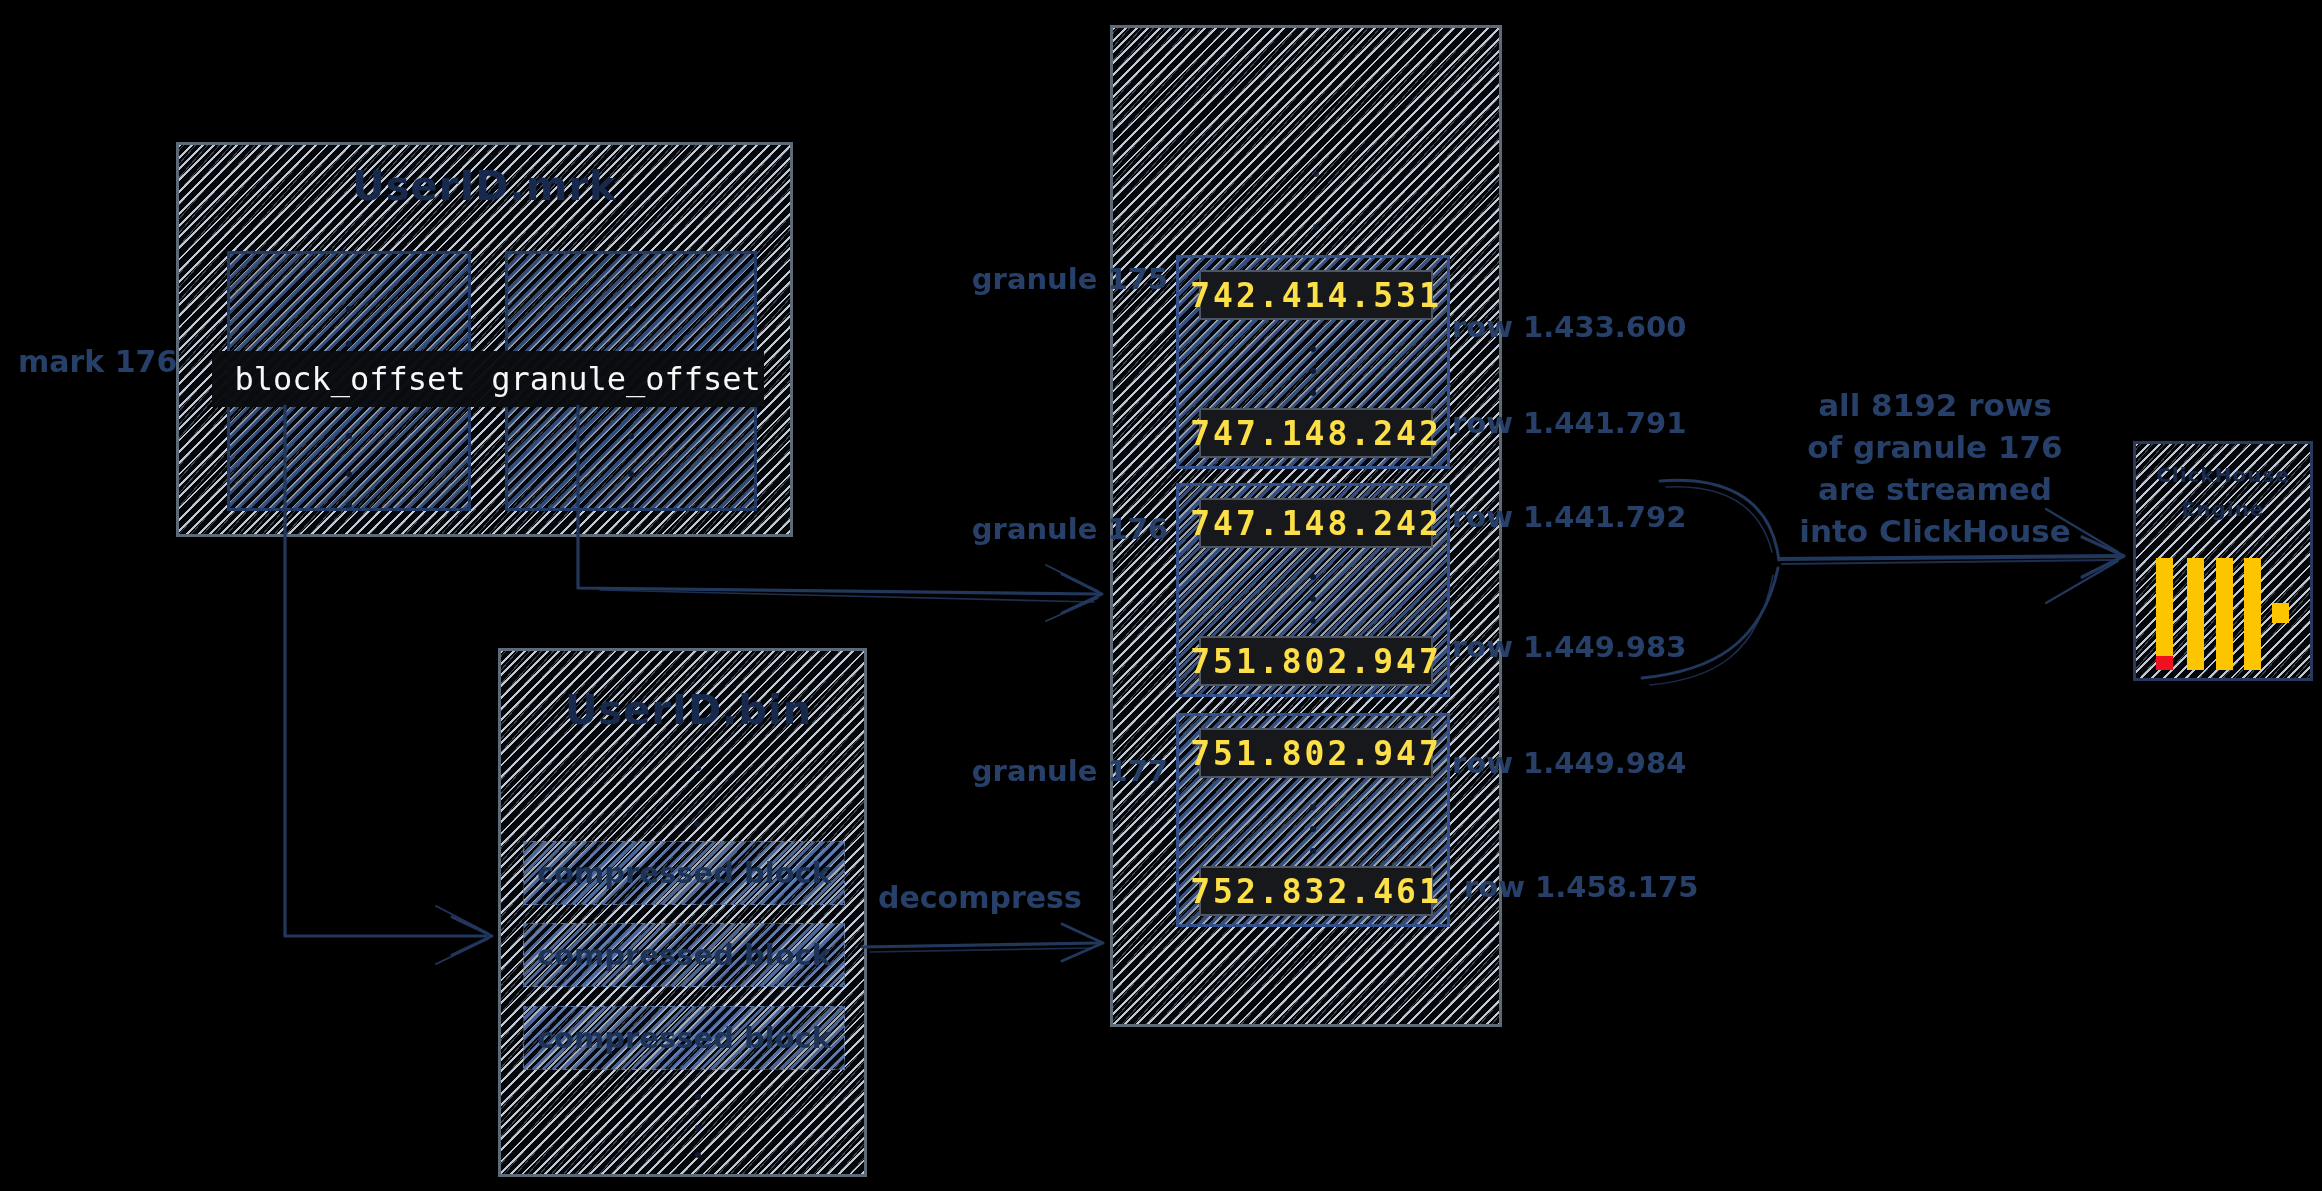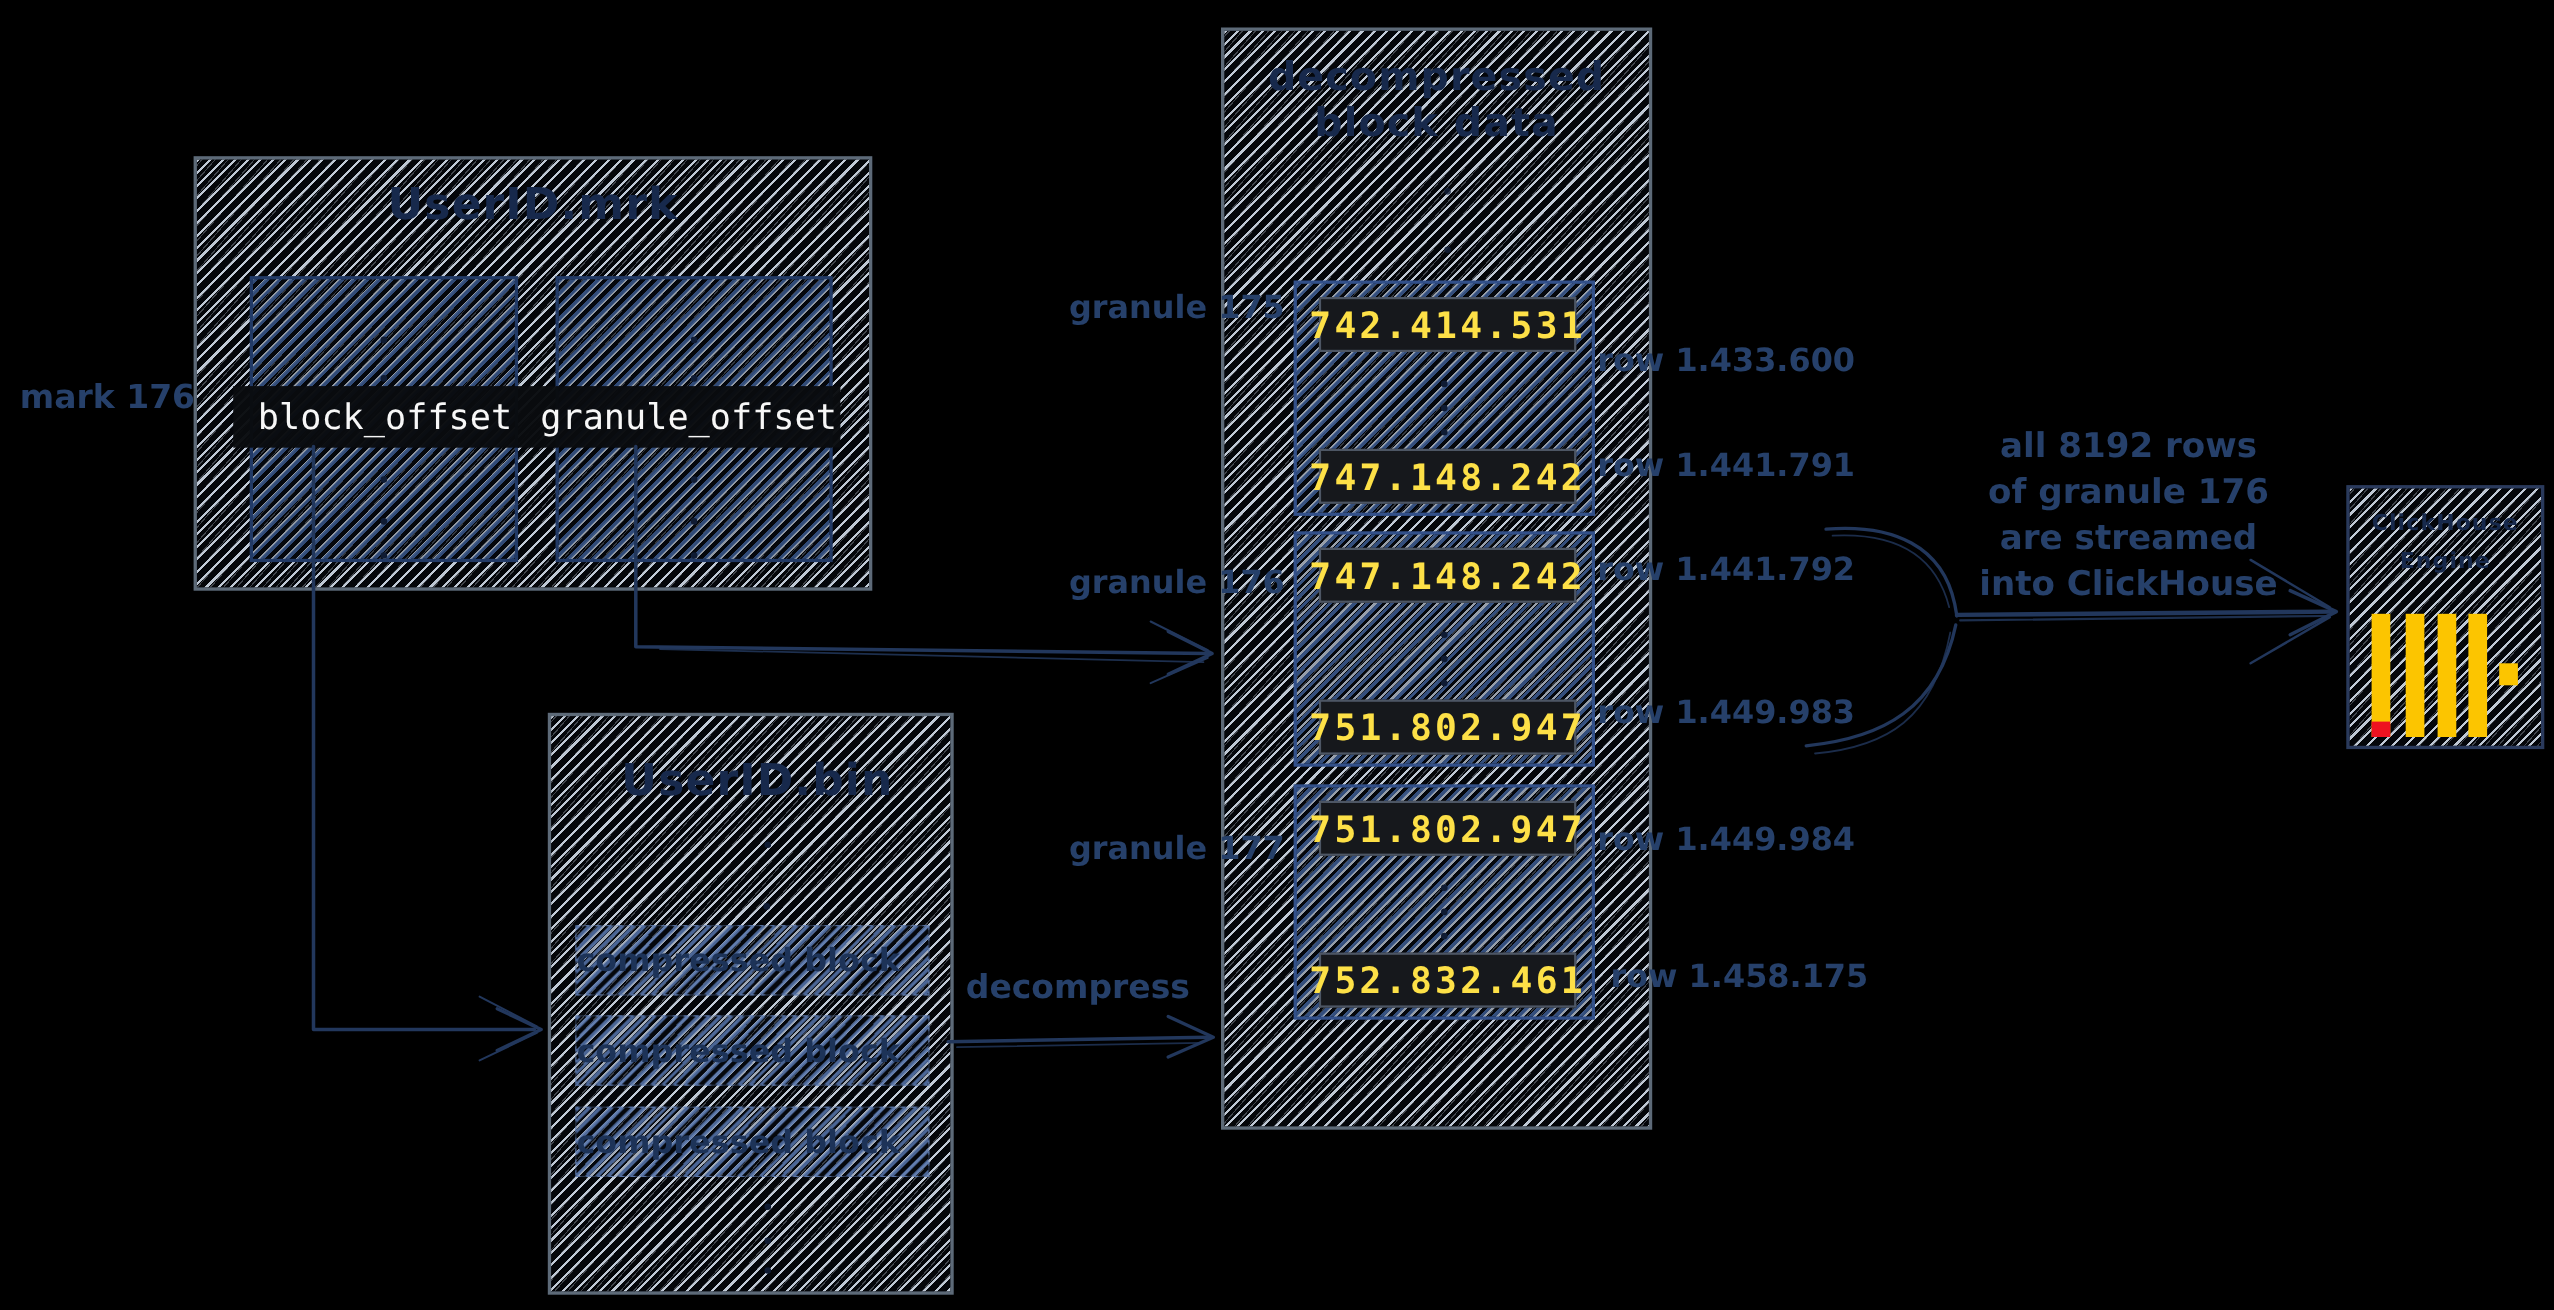--- a/index.html
+++ b/index.html
@@ -102,10 +102,6 @@
   <div class="lbl hand" style="left:878px;top:880px;">decompress</div>
 
   <div class="sketch-box" id="dec-box" style="left:1110px;top:25px;width:392px;height:1002px;">
-    <div class="box-title" style="top:22px;font-size:36px;line-height:42px;">
-      <div>decompressed</div>
-      <div>block data</div>
-    </div>
     <div class="dot faint" style="left:200px;top:143px;"></div>
     <div class="dot faint" style="left:200px;top:196px;"></div>
 

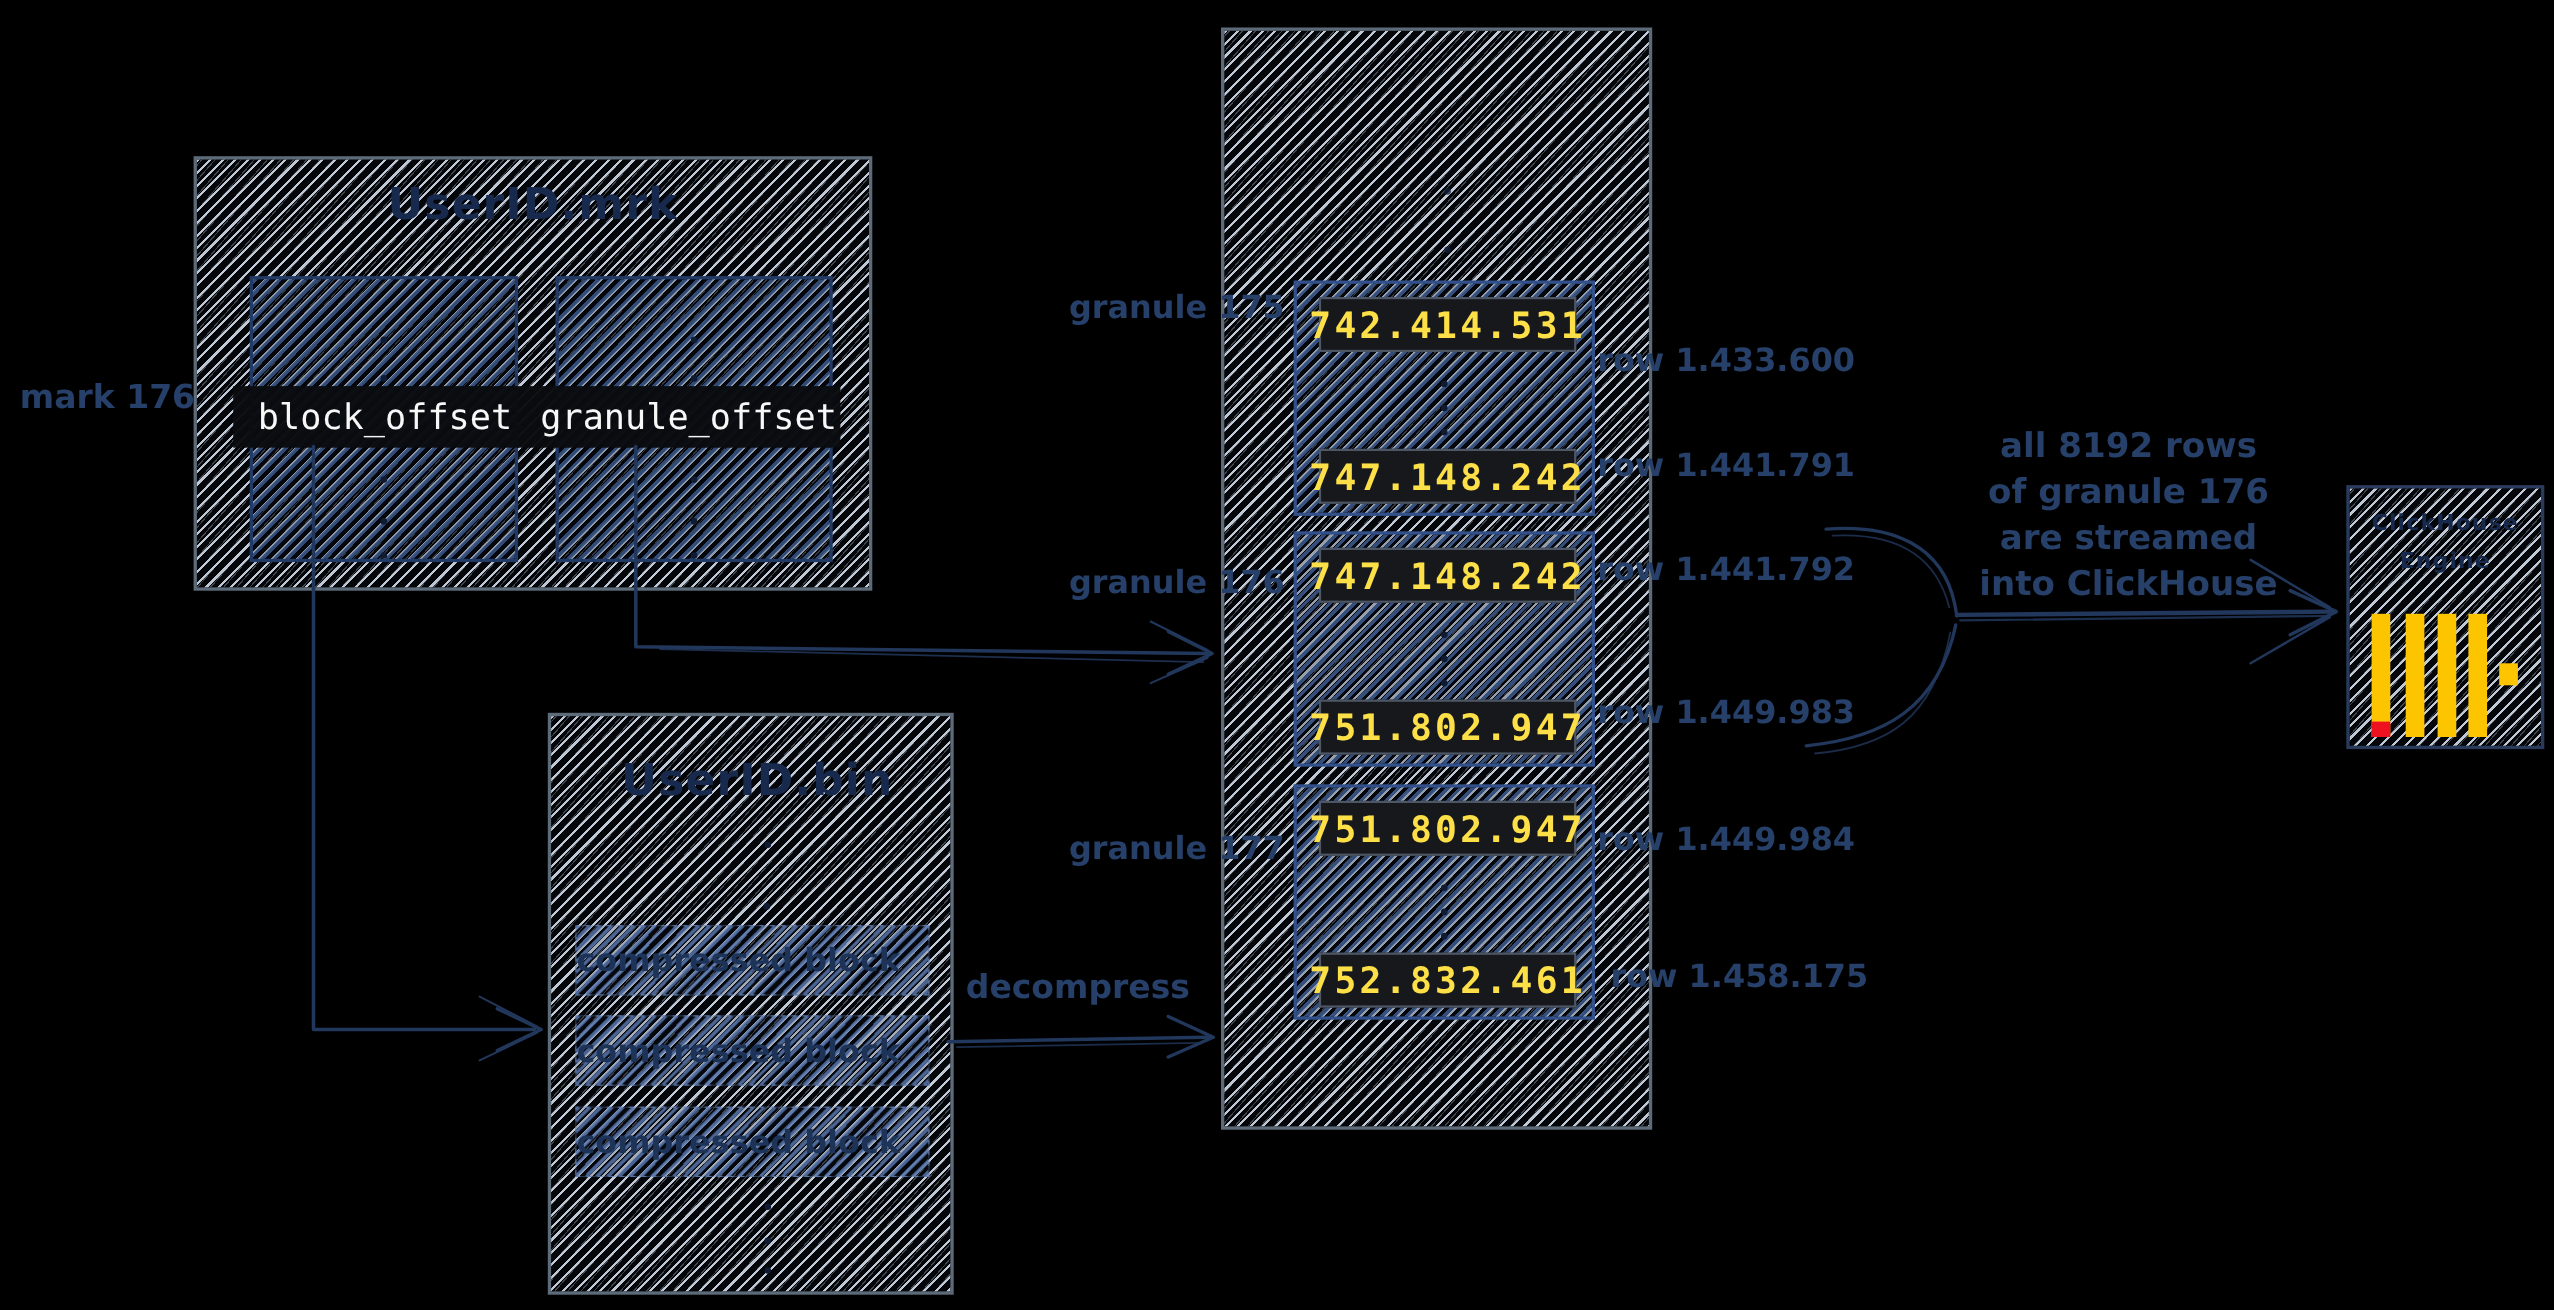--- a/index.html
+++ b/index.html
@@ -16,7 +16,7 @@
     background:repeating-linear-gradient(135deg, rgba(52,80,128,0.92) 0px, rgba(52,80,128,0.92) 3px, rgba(6,9,16,0.25) 3px, rgba(6,9,16,0.25) 8px);}
   .band-row{position:absolute;box-sizing:border-box;border:1px solid rgba(120,150,200,0.35);
     background:repeating-linear-gradient(135deg, rgba(84,114,168,0.88) 0px, rgba(84,114,168,0.88) 3px, rgba(8,12,22,0.15) 3px, rgba(8,12,22,0.15) 7px);
-    display:flex;align-items:center;justify-content:flex-start;}
+    display:flex;align-items:center;justify-content:center;}
 
   .box-title{position:absolute;left:0;right:0;text-align:center;color:#17294c;font-weight:700;letter-spacing:1px;}
   .hand{color:#26406a;font-weight:600;}

